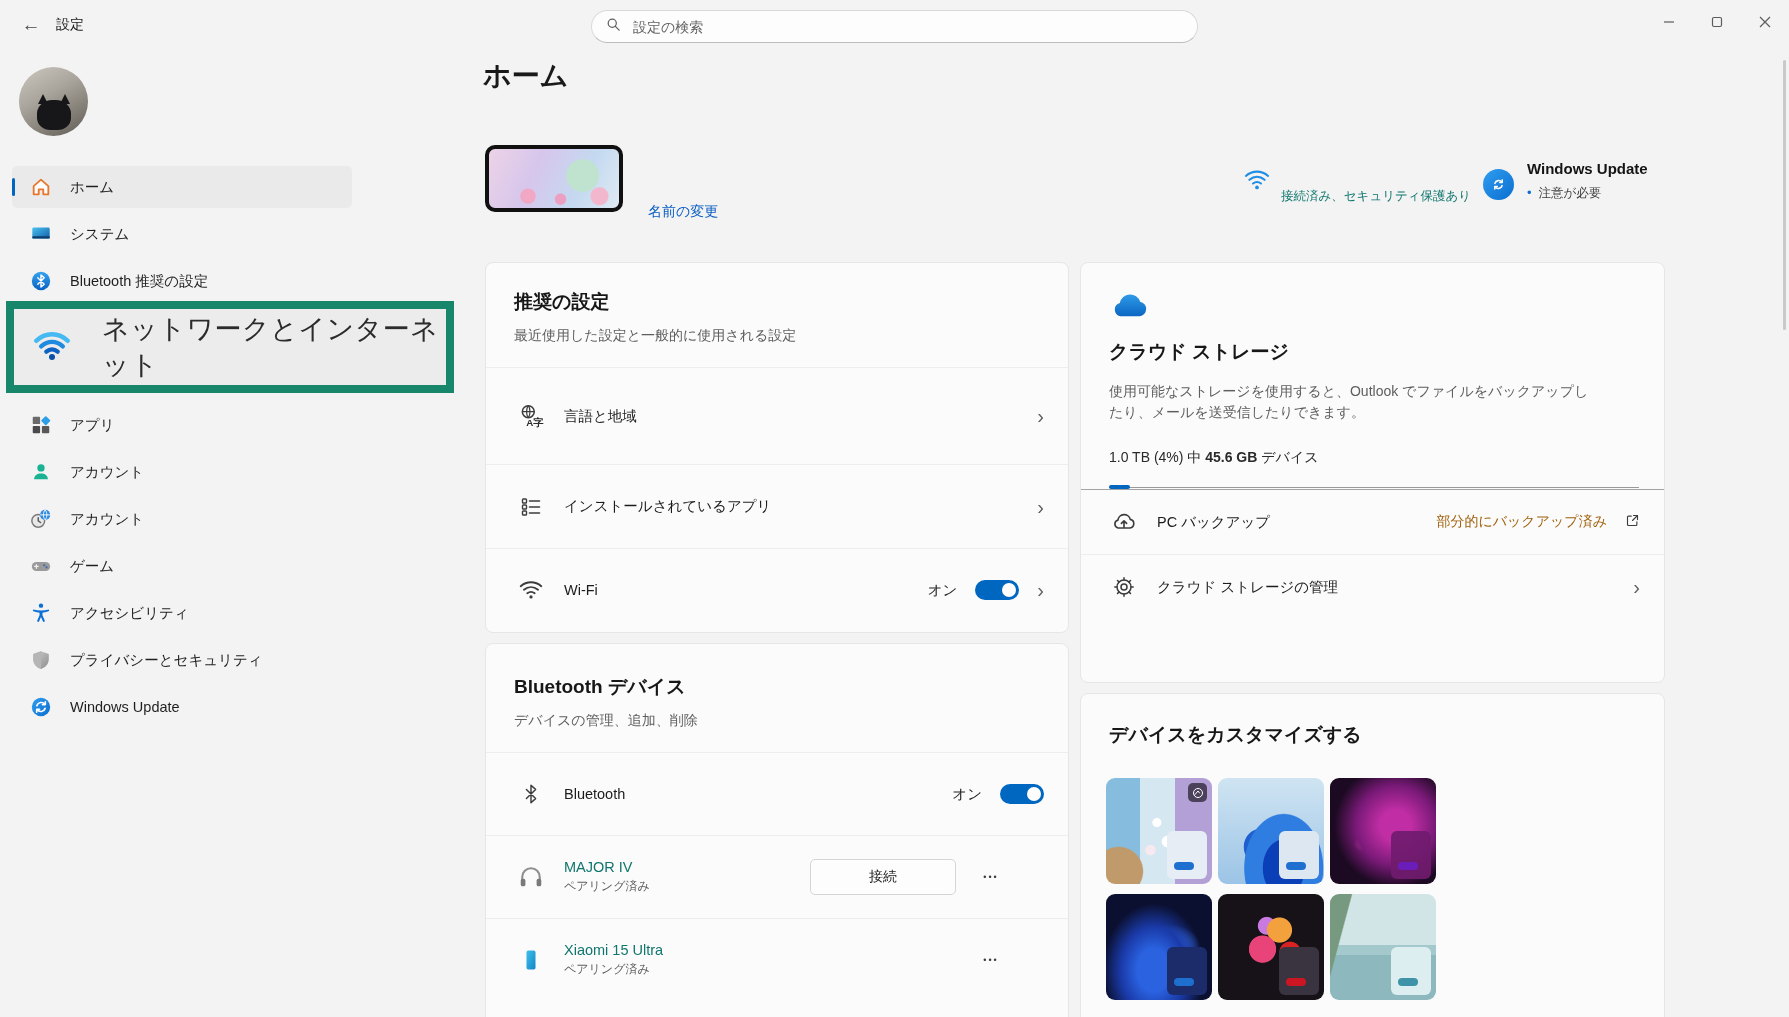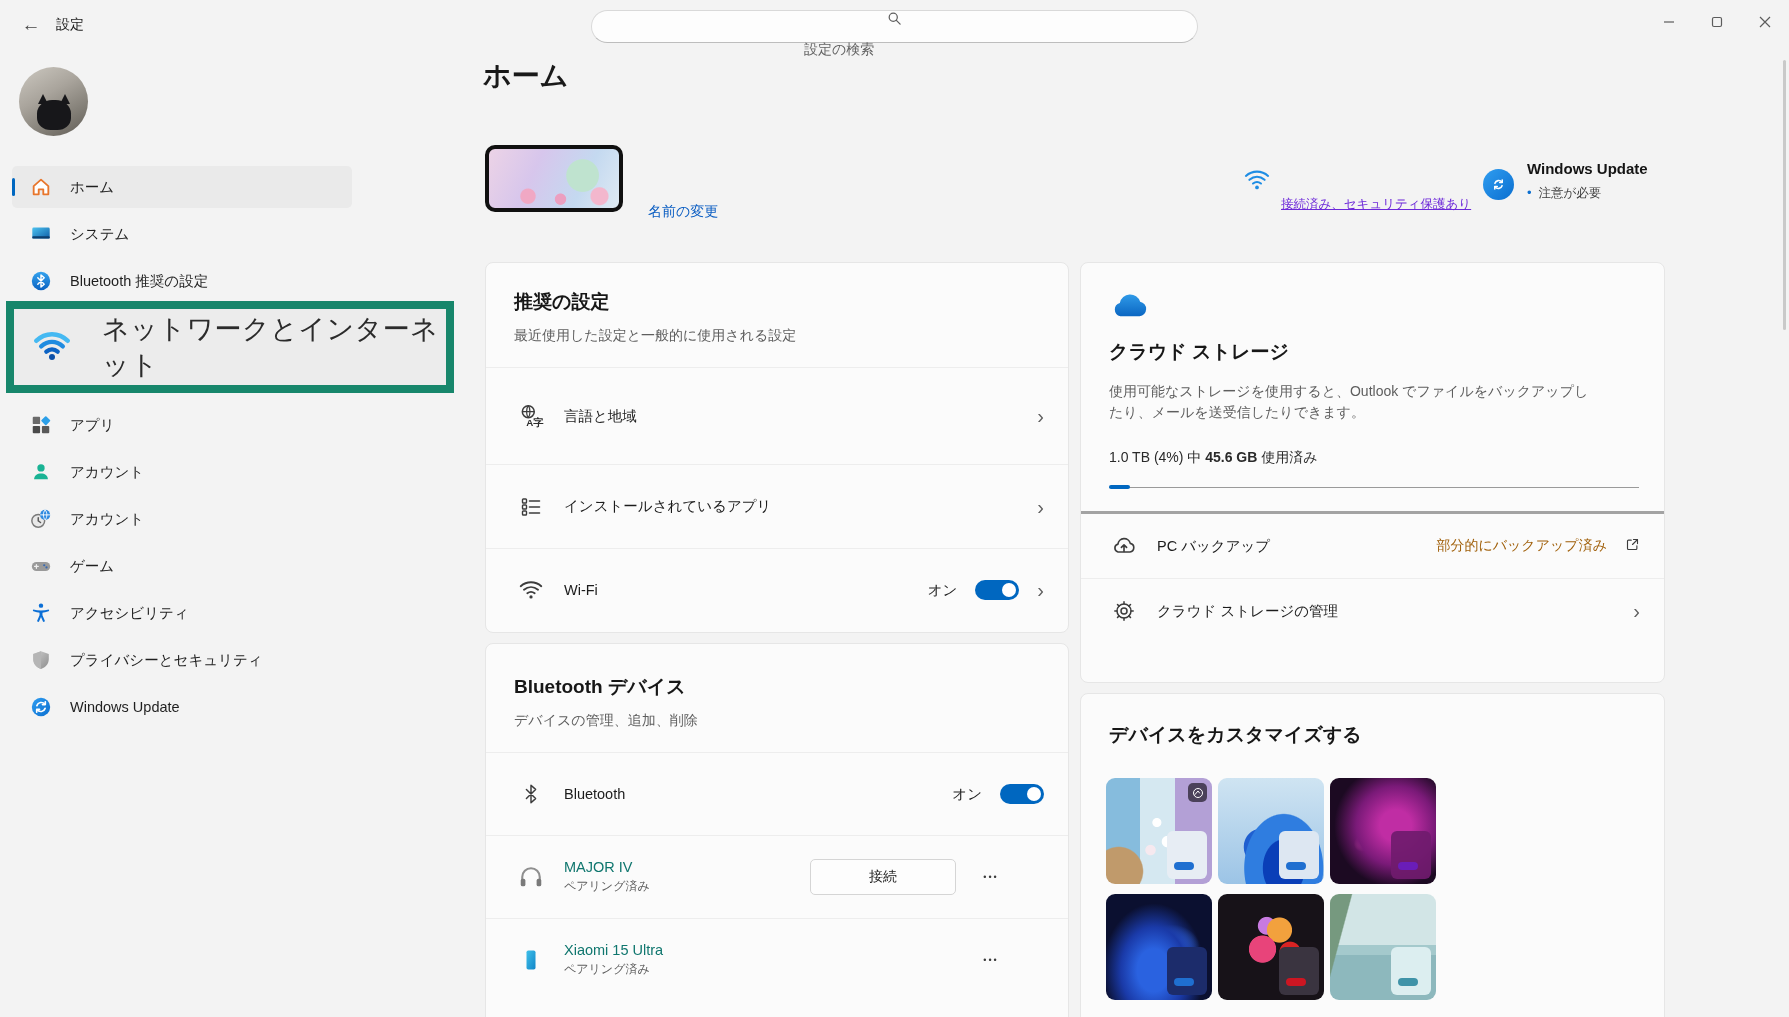--- a/index.html
+++ b/index.html
@@ -11,7 +11,7 @@
   
   .back-btn{position:absolute;left:14px;top:10px;width:34px;height:30px;display:flex;align-items:center;justify-content:center;font-size:19px;color:#454545;border-radius:5px;}
   .app-title{position:absolute;left:56px;top:16px;font-size:14px;color:#191919;}
-  .search-box{position:absolute;left:591px;top:10px;width:607px;height:33px;background:#fdfdfd;border:1px solid #d9d9d9;border-bottom-color:#bdbdbd;border-radius:17px;display:flex;align-items:center;box-sizing:border-box;padding:0 14px;gap:10px;flex-direction:column;}
+  .search-box{position:absolute;left:591px;top:10px;width:607px;height:33px;background:#fdfdfd;border:1px solid #d9d9d9;border-bottom-color:#bdbdbd;border-radius:17px;display:flex;align-items:center;box-sizing:border-box;padding:0 14px;gap:10px;}
   .search-box input{border:none;outline:none;background:transparent;font-family:inherit;font-size:14px;color:#444;flex:1;}
   .search-box input::placeholder{color:#636363;}
   .win-controls{position:absolute;right:0;top:0;height:48px;display:flex;}

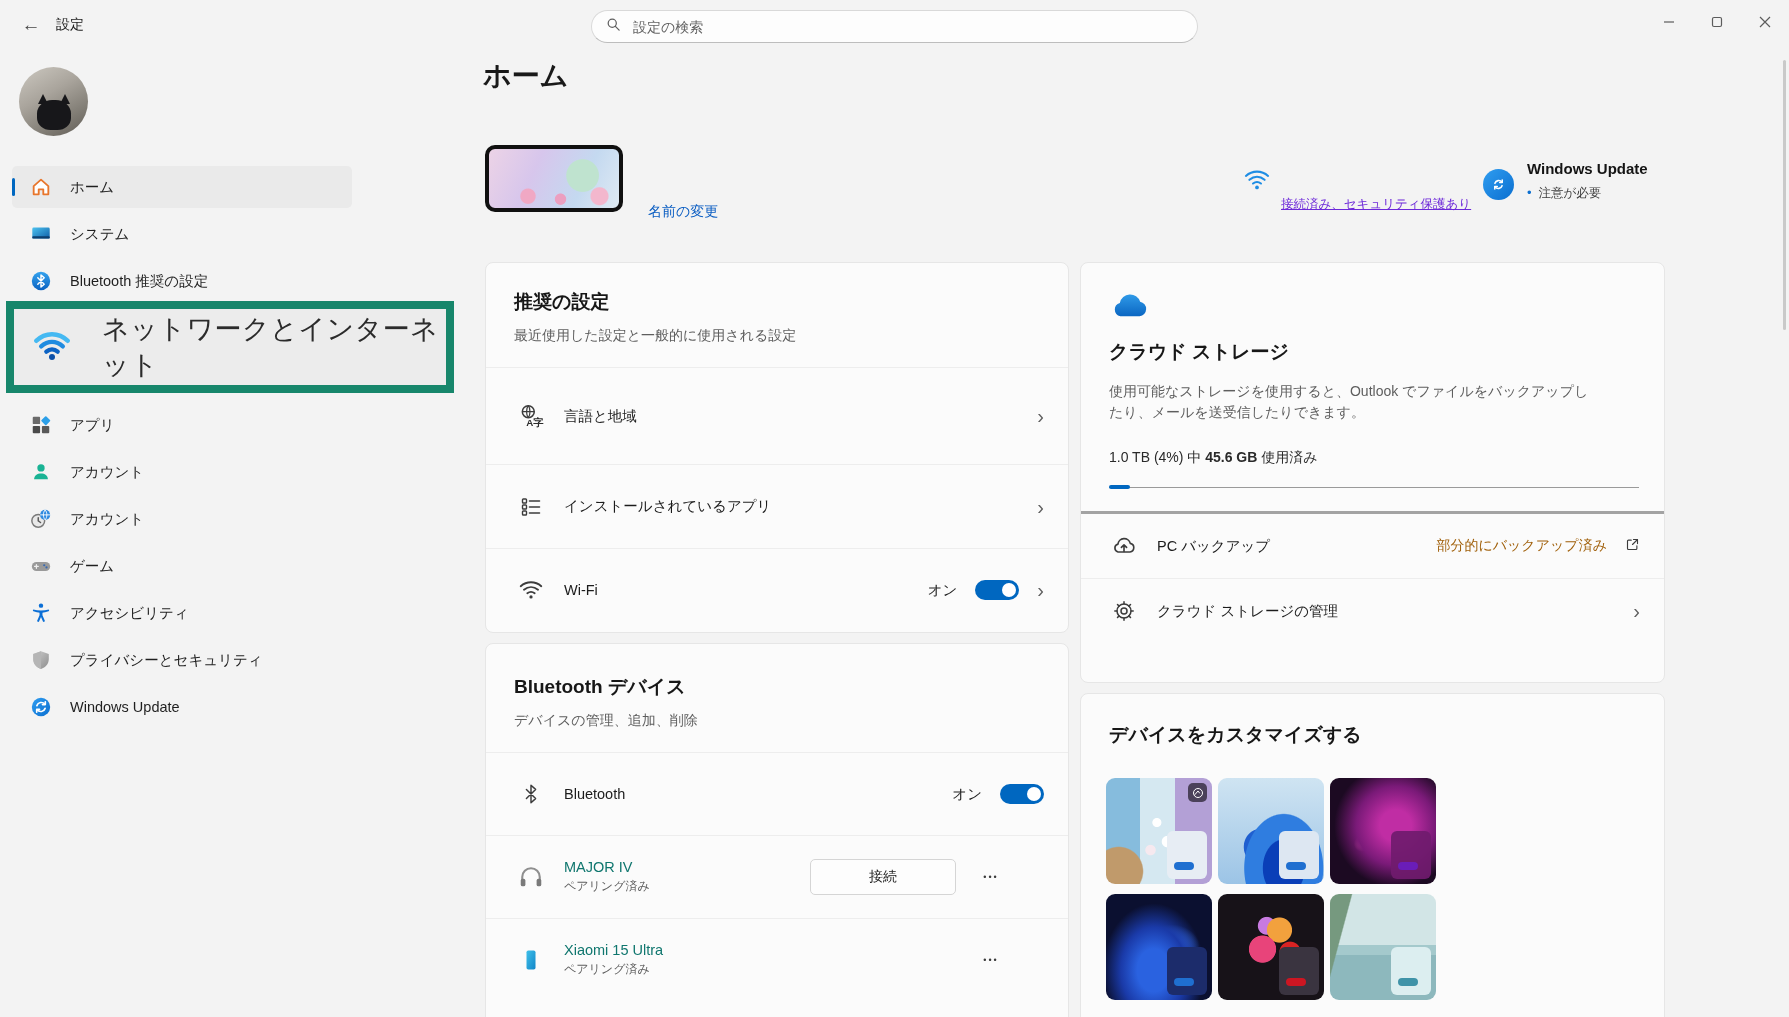--- a/index.html
+++ b/index.html
@@ -41,7 +41,7 @@
      linear-gradient(115deg,#ecd3e6 0%,#d7c6ec 35%,#c4d9f0 70%,#dfeaf3 100%);}
   .rename-link{position:absolute;left:648px;top:203px;font-size:14px;color:#0a5dc2;}
   .hdr-wifi-icon{position:absolute;left:1243px;top:168px;}
-  .hdr-wifi-text{position:absolute;left:1281px;top:196px;font-size:12.5px;color:#6d28d9;text-decoration:underline;}
+  .hdr-wifi-text{position:absolute;left:1281px;top:188px;font-size:12.5px;color:#0f766e;}
   .hdr-wu-icon{position:absolute;left:1483px;top:169px;width:31px;height:31px;border-radius:50%;background:linear-gradient(135deg,#2f9df0,#0b6fd0);display:flex;align-items:center;justify-content:center;}
   .hdr-wu-title{position:absolute;left:1527px;top:160px;font-size:15px;font-weight:700;color:#141414;}
   .hdr-wu-status{position:absolute;left:1527px;top:185px;font-size:12.5px;color:#3d3d3d;}

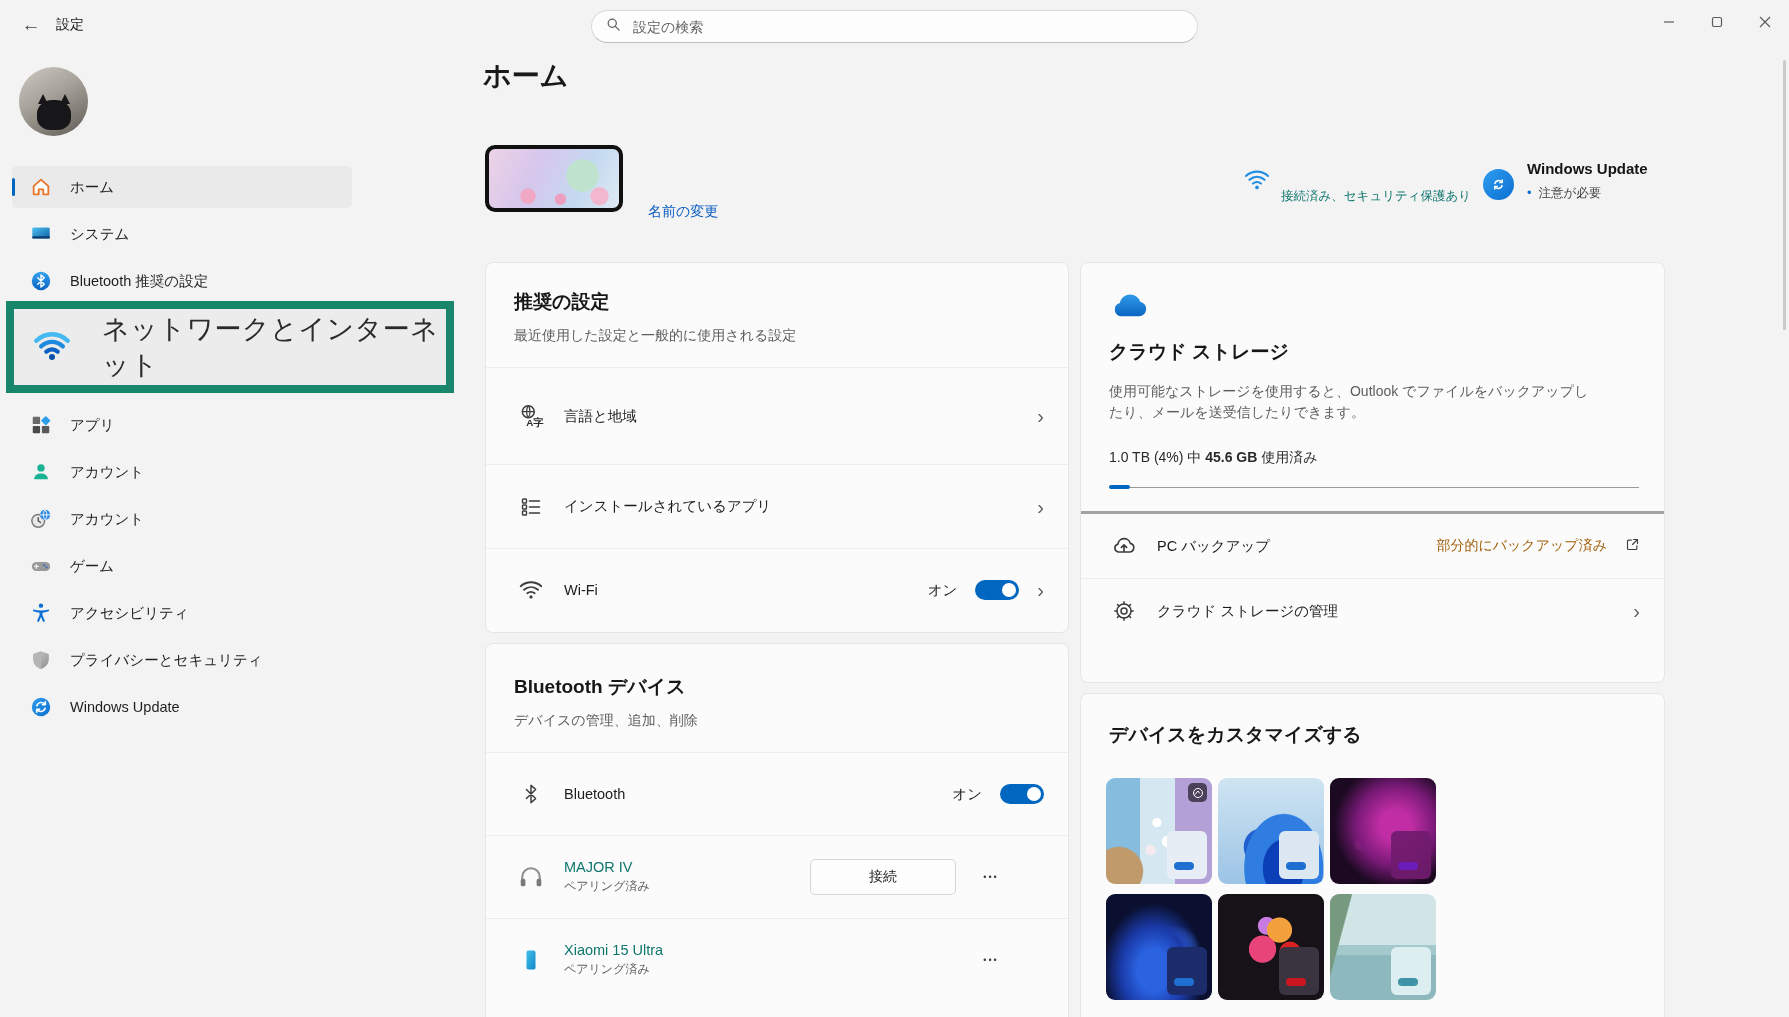--- a/index.html
+++ b/index.html
@@ -421,7 +421,7 @@
       <div class="card-title" style="margin-top:16px;">クラウド ストレージ</div>
       <div class="cloud-desc">使用可能なストレージを使用すると、Outlook でファイルをバックアップしたり、メールを送受信したりできます。</div>
       <div class="usage-line">
-        <span>1.0 TB (4%) 中 </span><b>45.6 GB</b><span> 使用済み</span>
+        <span>1.0 TB (4%) 中 </span><b>45.6 GB</b><span> デバイス</span>
       </div>
       <div class="progress">
         <div class="track"></div>

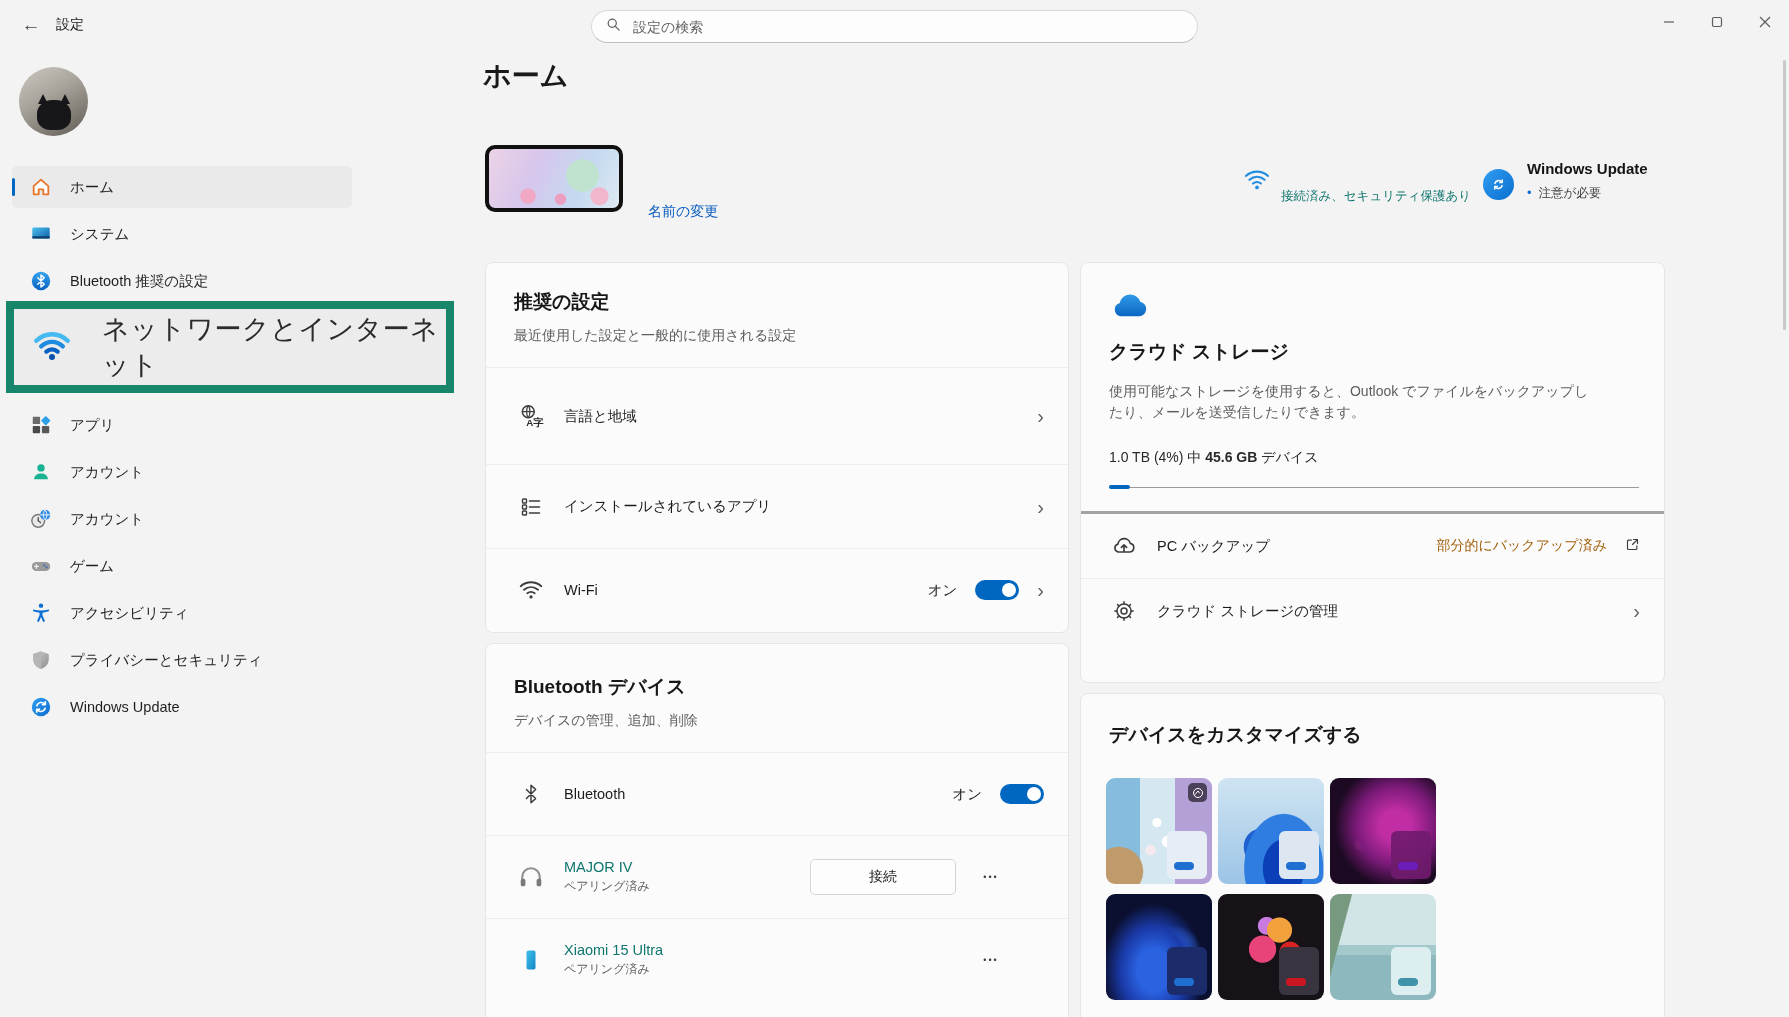--- a/index.html
+++ b/index.html
@@ -77,7 +77,7 @@
   .progress{margin-top:18px;position:relative;height:4px;width:530px;}
   .progress .track{position:absolute;left:0;right:0;top:1.5px;height:1px;background:#9a9a9a;}
   .progress .fill{position:absolute;left:0;top:0;height:4px;border-radius:2px;background:#0067c0;width:4%;}
-  .cloud-rows{margin-top:22px;border-top:3px solid #a3a3a3;}
+  .cloud-rows{border-top:1px solid #a3a3a3;}
   .cloud-rows .row{height:64px;padding-left:28px;}
   .amber{font-size:14px;color:#a1610c;}
   

